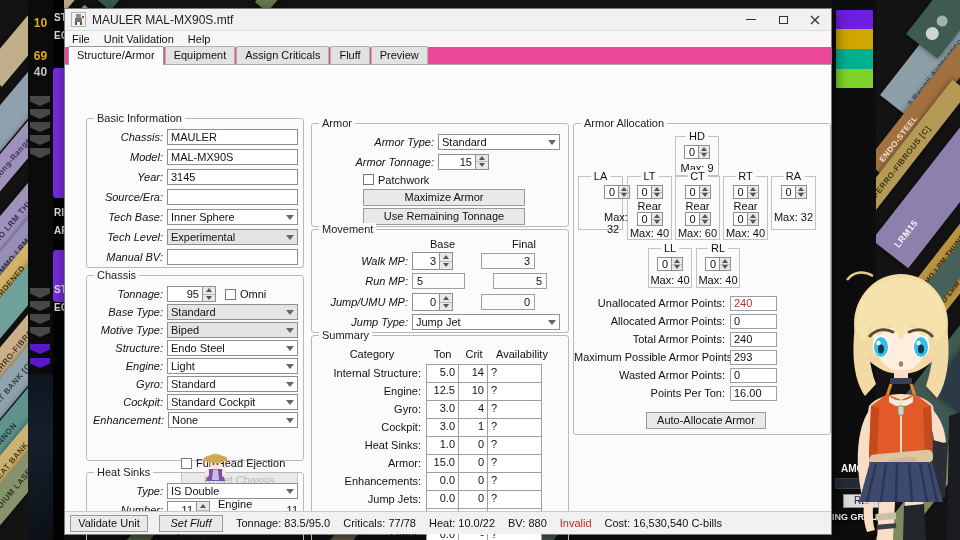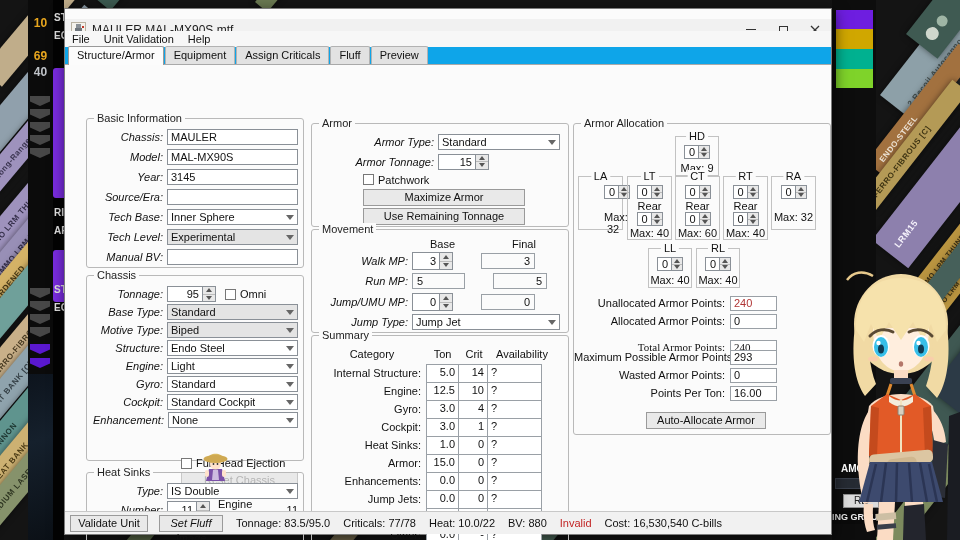--- a/index.html
+++ b/index.html
@@ -41,7 +41,7 @@
   
   #win { position:absolute; left:64px; top:8px; width:768px; height:527px; background:#fbfbfb;
     border:1px solid #7c7c7c; box-shadow:2px 4px 14px rgba(0,0,0,.65); z-index:30; }
-  .titlebar { position:absolute; left:0; top:10px; right:0; height:22px; background:#f1f1f1;
+  .titlebar { position:absolute; left:0; top:0; right:0; height:22px; background:#f1f1f1;
     border-bottom:1px solid #dcdcdc; display:flex; align-items:center; padding-left:6px; }
   .titlebar .ttl { font-size:12px; color:#1c1c1c; margin-left:6px; }
   .wbtns { margin-left:auto; display:flex; height:100%; }

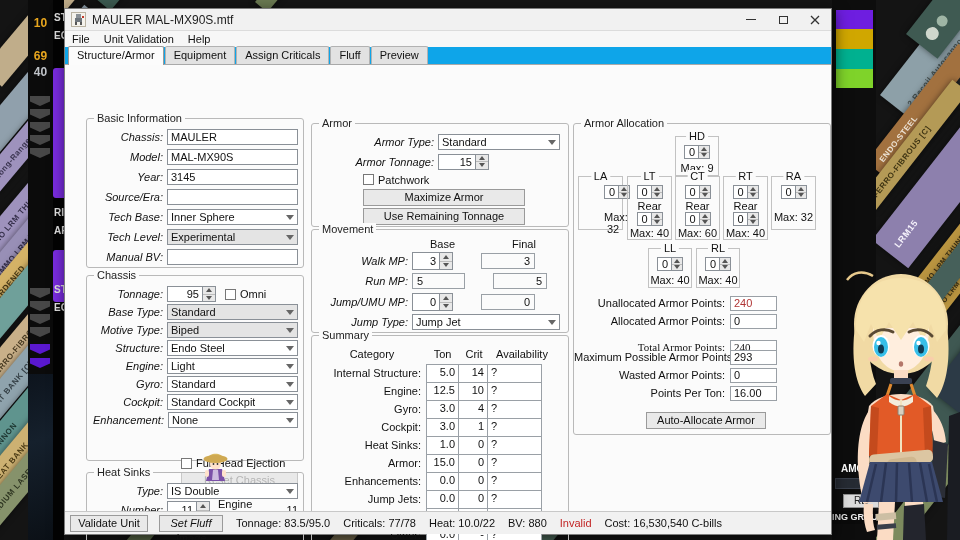--- a/index.html
+++ b/index.html
@@ -50,7 +50,7 @@
   .ic-max { width:9px; height:8px; border:1px solid #333; }
   .menubar { position:absolute; left:0; top:22px; right:0; height:16px; background:#f7f7f7; display:flex; align-items:center; }
   .mitem { padding:0 7px; font-size:11px; color:#111; }
-  .tabbar { position:absolute; left:0; top:38px; right:0; height:18px; background:#0ea5e9;
+  .tabbar { position:absolute; left:0; top:38px; right:0; height:18px; background:#ec4899;
     border-bottom:1px solid #a9a9a9; display:flex; align-items:flex-end; padding-left:3px; }
   .tab { border:1px solid #b2b2b2; border-bottom:none; background:#e2e2e2; padding:2px 8px 3px;
     font-size:11px; margin-right:1px; border-radius:2px 2px 0 0; position:relative; }

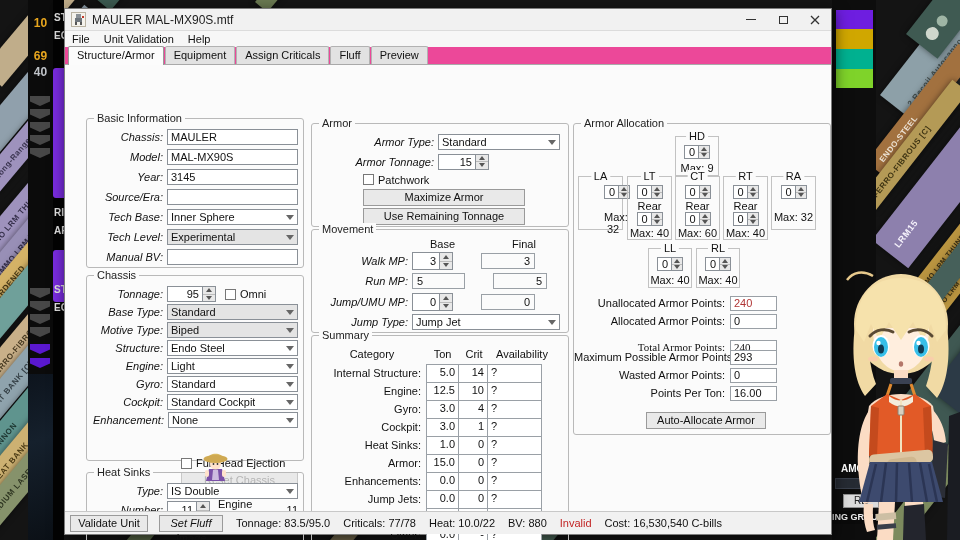--- a/index.html
+++ b/index.html
@@ -825,7 +825,7 @@
         <span class="allbl">Allocated Armor Points:</span>
         <span class="alval">0</span>
         </div>
-      <div class="alrow" style="left:0;top:215px;font-family:Liberation Serif, serif;">
+      <div class="alrow" style="left:0;top:207px;">
         <span class="allbl">Total Armor Points:</span>
         <span class="alval">240</span>
         </div>

